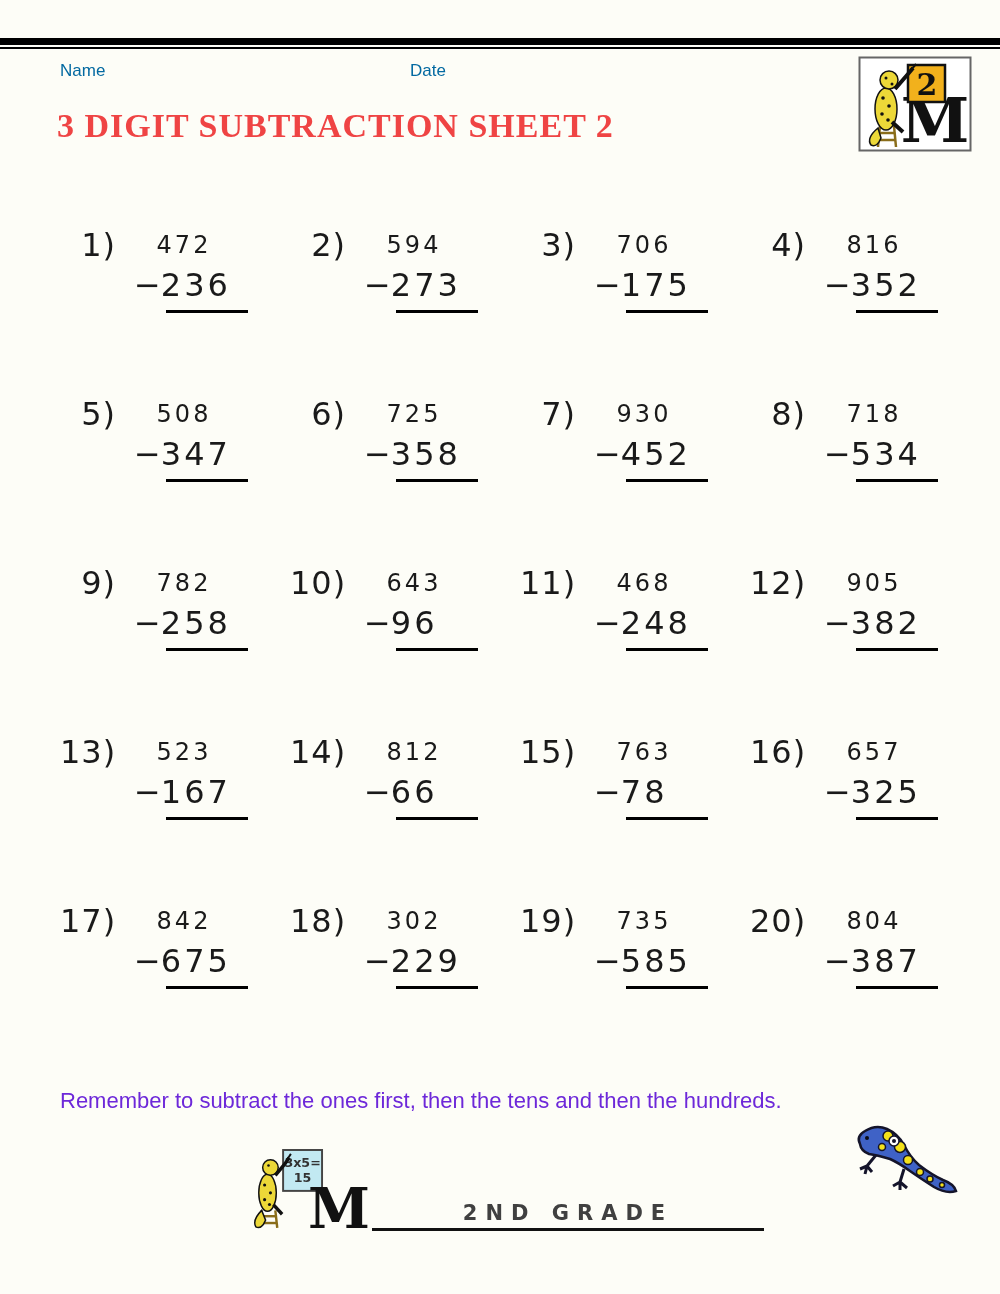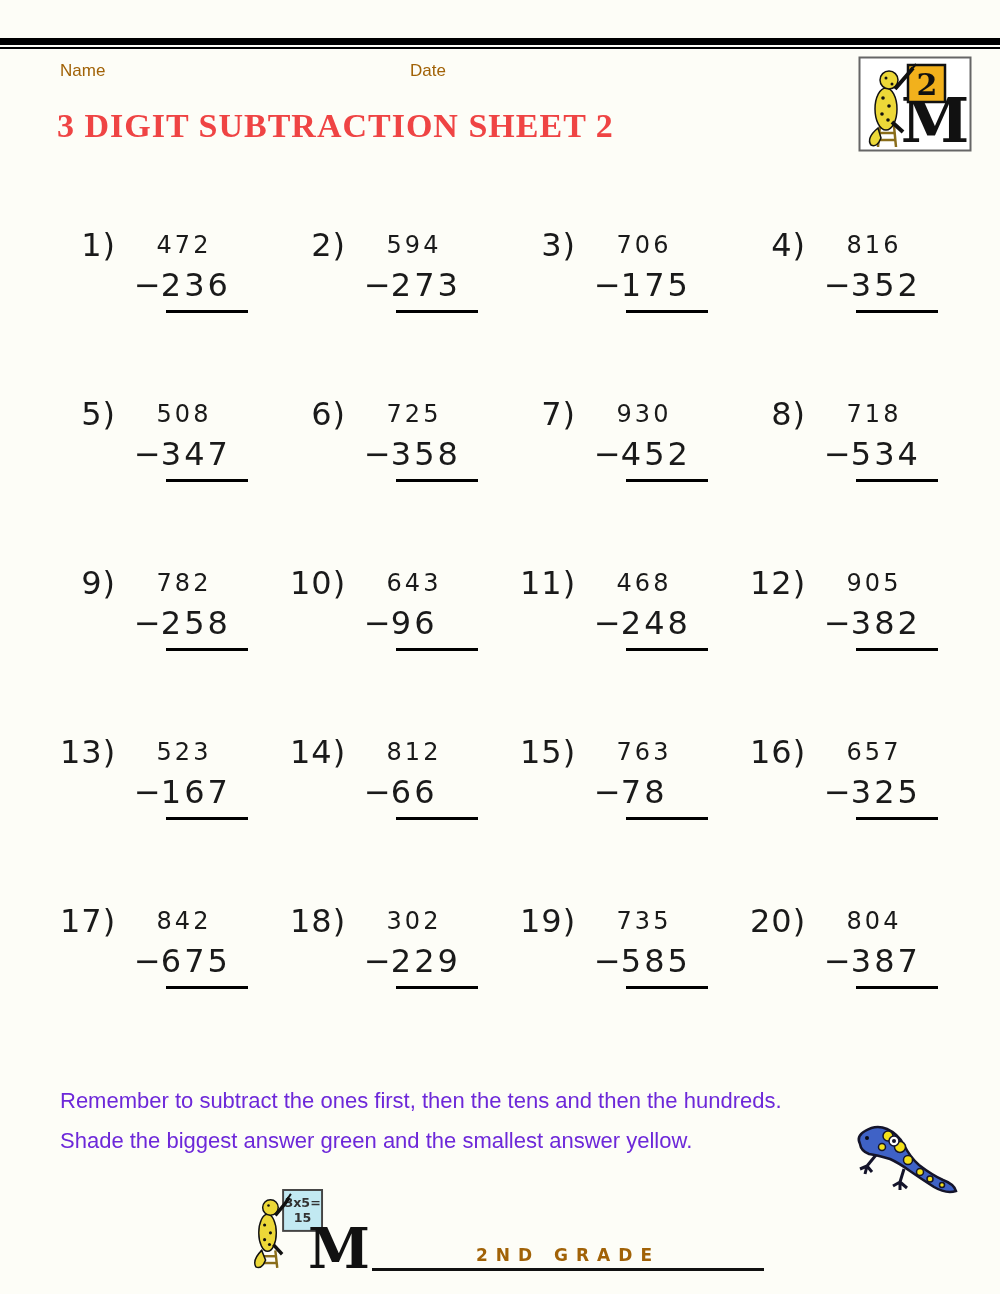--- a/index.html
+++ b/index.html
@@ -8,7 +8,7 @@
 
   .topbar{margin-top:38px;border-top:7px solid #000;border-bottom:2px solid #000;height:2px;}
 
-  .head-row{margin:12px 60px 0;font-family:"Liberation Sans",sans-serif;font-size:17px;color:#a16207;}
+  .head-row{margin:12px 60px 0;font-family:"Liberation Sans",sans-serif;font-size:17px;color:#0369a1;}
   .name-label{display:inline-block;width:350px;}
 
   .logo-box{position:absolute;top:56px;right:28px;width:114px;height:96px;}

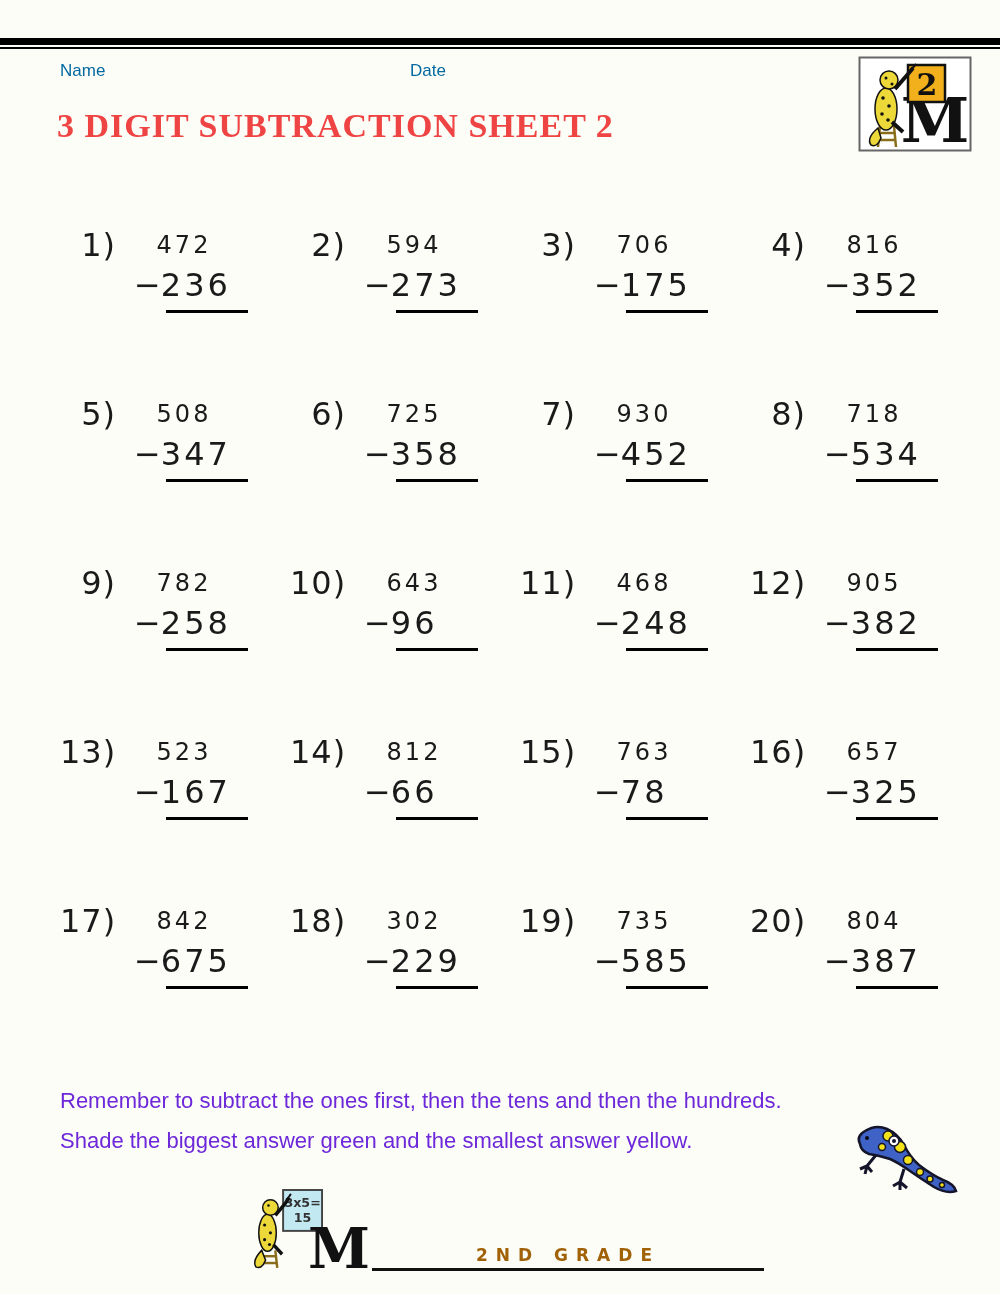--- a/index.html
+++ b/index.html
@@ -314,7 +314,6 @@
 
   <div class="instructions">
     <div>Remember to subtract the ones first, then the tens and then the hundreds.</div>
-    <div>Shade the biggest answer green and the smallest answer yellow.</div>
   </div>
 
   <svg class="blue-salamander" viewBox="0 0 118 88">

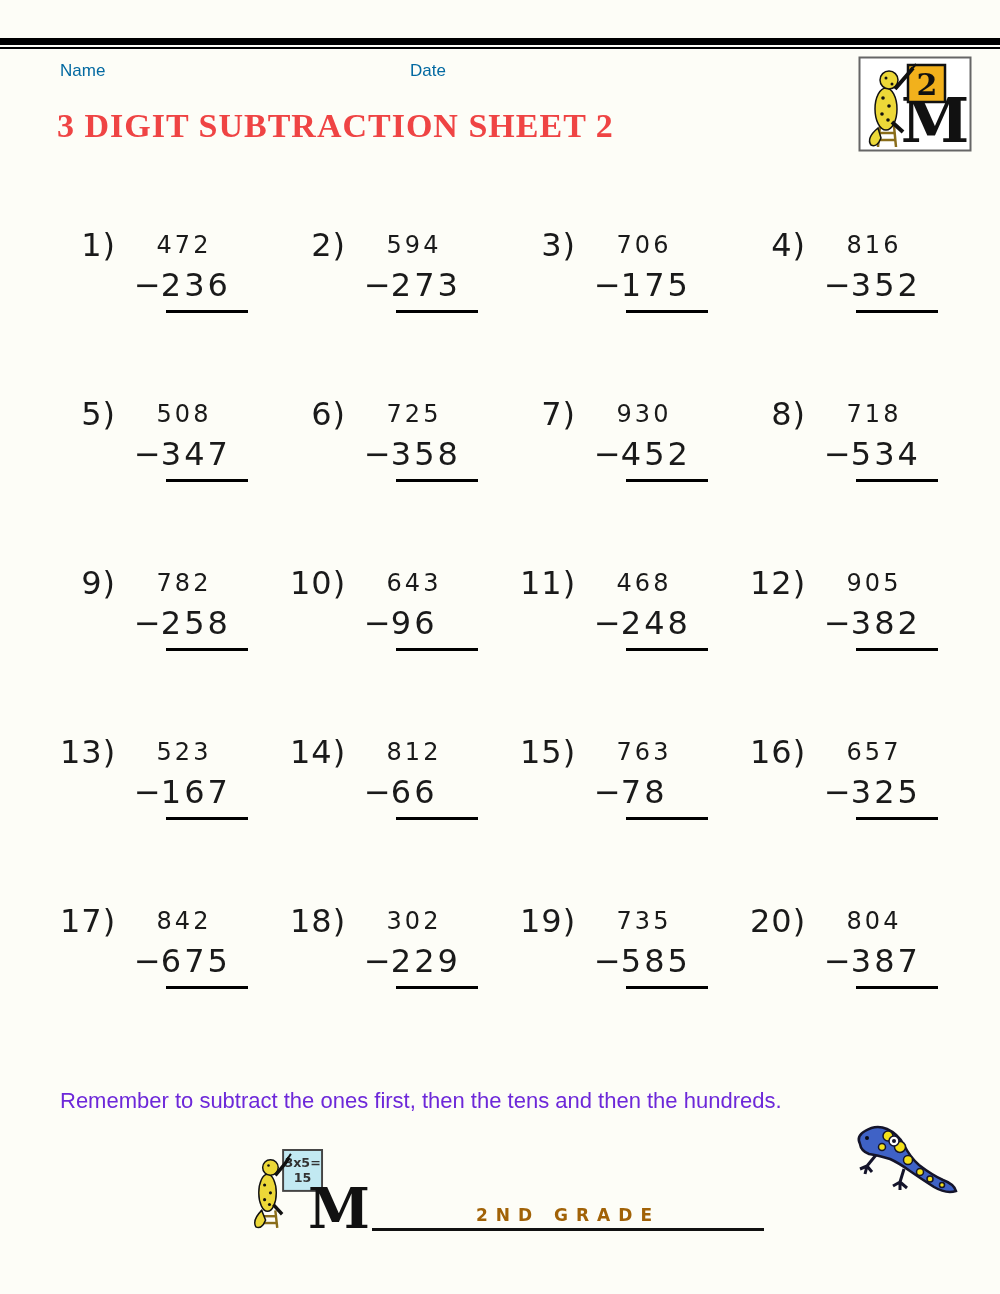--- a/index.html
+++ b/index.html
@@ -37,7 +37,7 @@
   .big-m{font-family:"DejaVu Serif",serif;font-weight:bold;font-size:56px;line-height:.8;
          color:#111;margin-left:-16px;flex:none;}
   .ms-right{width:392px;font-family:"DejaVu Sans",sans-serif;margin-left:2px;}
-  .grade{text-align:center;font-size:17px;font-weight:bold;letter-spacing:8px;color:#a16207;white-space:nowrap;}
+  .grade{text-align:center;font-size:21px;font-weight:bold;letter-spacing:8px;color:#404040;white-space:nowrap;}
   .rule{border-bottom:3px solid #111;margin-top:3px;}
   .site{font-size:31px;font-weight:bold;letter-spacing:1px;line-height:1.05;margin-top:3px;
         color:#fff;-webkit-text-stroke:2px #111;

